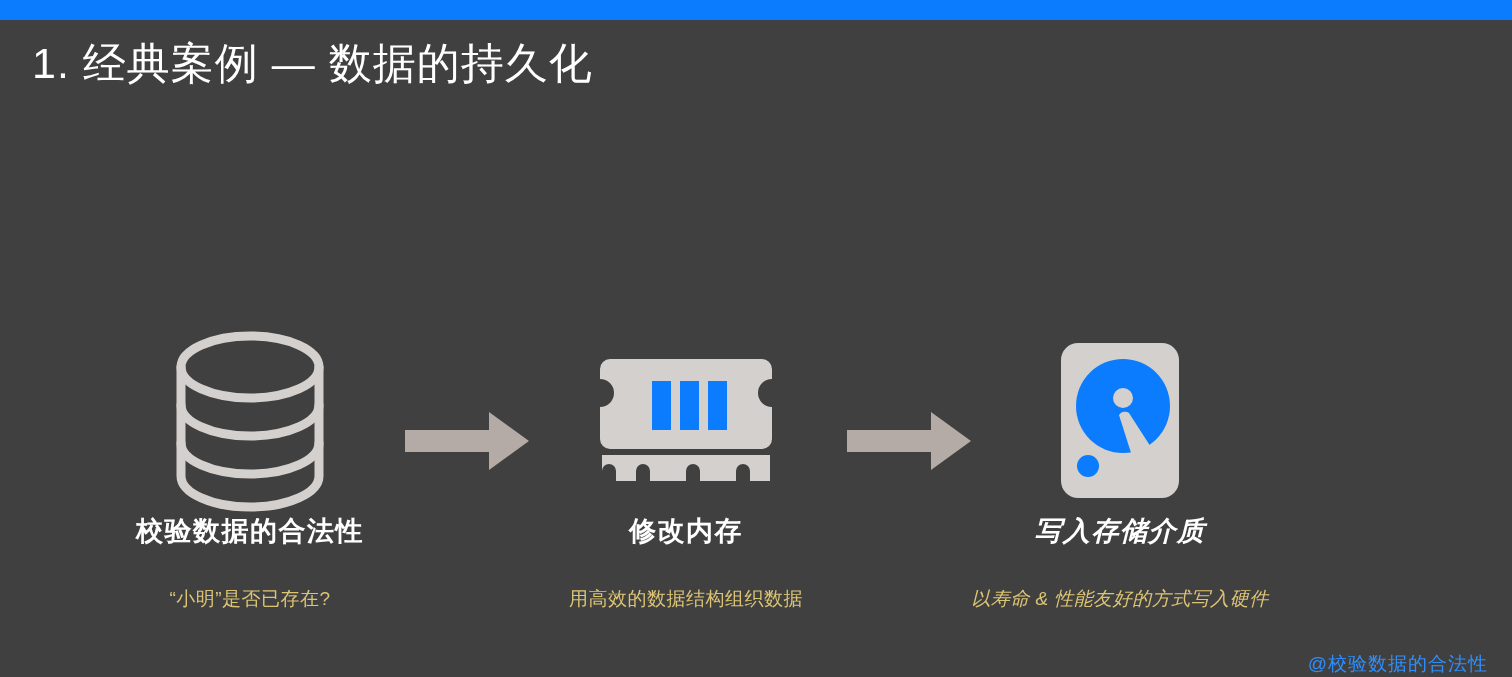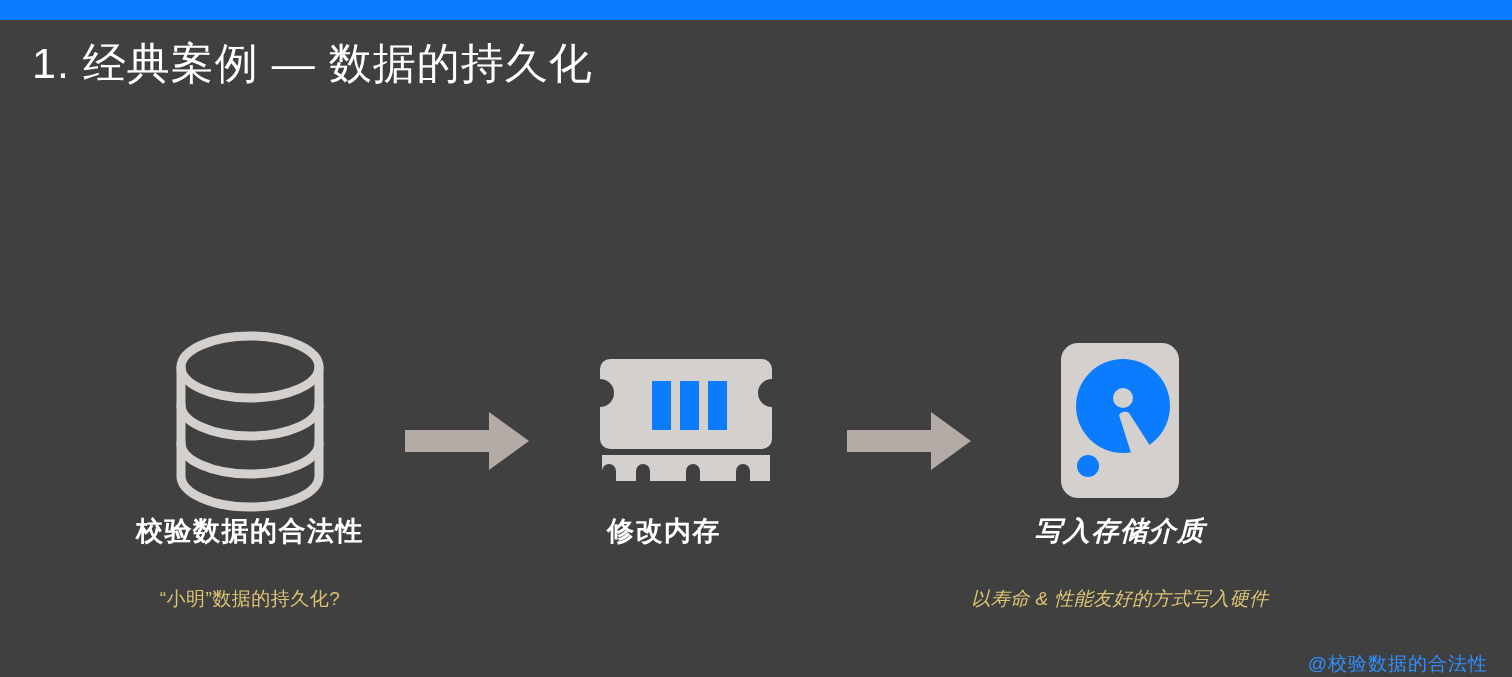--- a/index.html
+++ b/index.html
@@ -82,7 +82,7 @@
     text-align: center;
   }
   .caption-1 { left: 250px; }
-  .caption-2 { left: 664px; }
+  .caption-2 { left: 686px; }
   .caption-3 { left: 1120px; font-style: italic; }
 
   .caption-title {

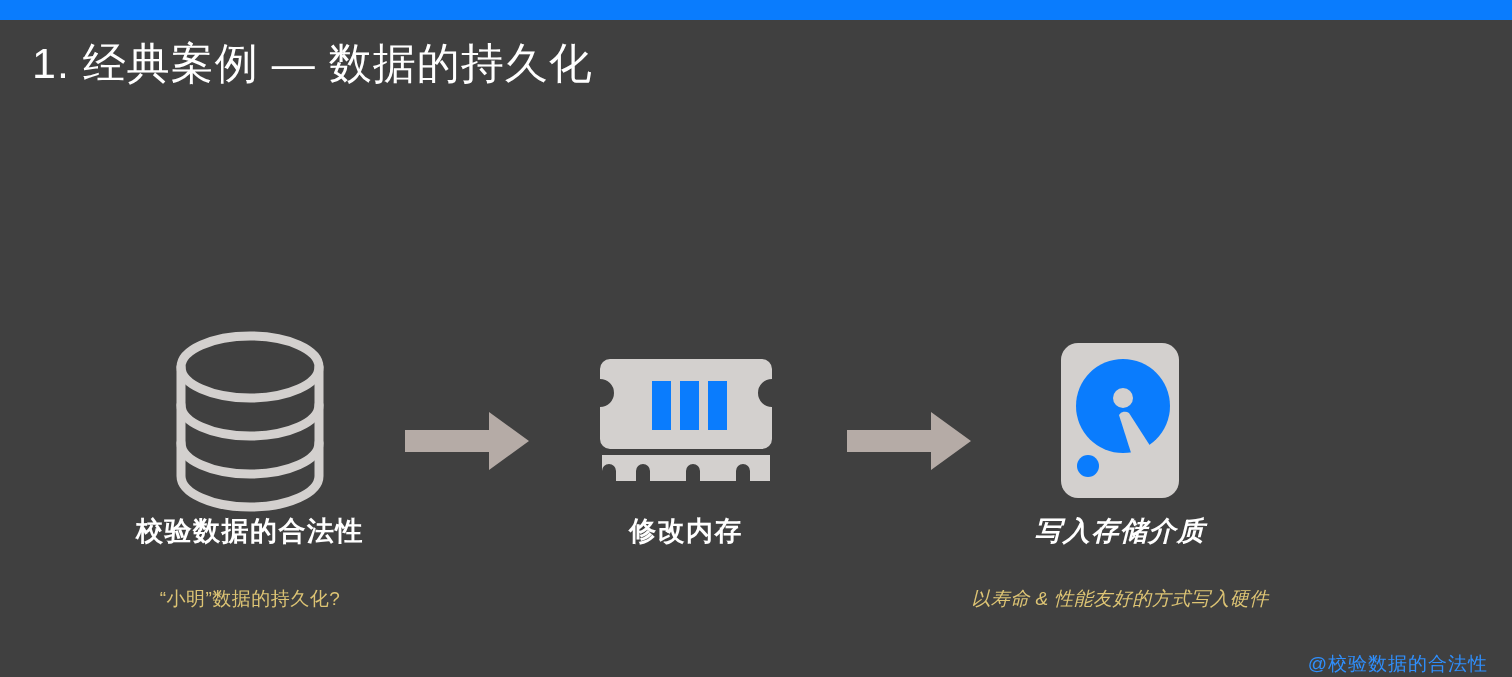--- a/index.html
+++ b/index.html
@@ -197,7 +197,7 @@
 
     <div class="caption-col caption-1">
       <div class="caption-title">校验数据的合法性</div>
-      <div class="caption-sub">“小明”数据的持久化?</div>
+      <div class="caption-sub">“小明”是否已存在?</div>
     </div>
 
     <div class="caption-col caption-2">

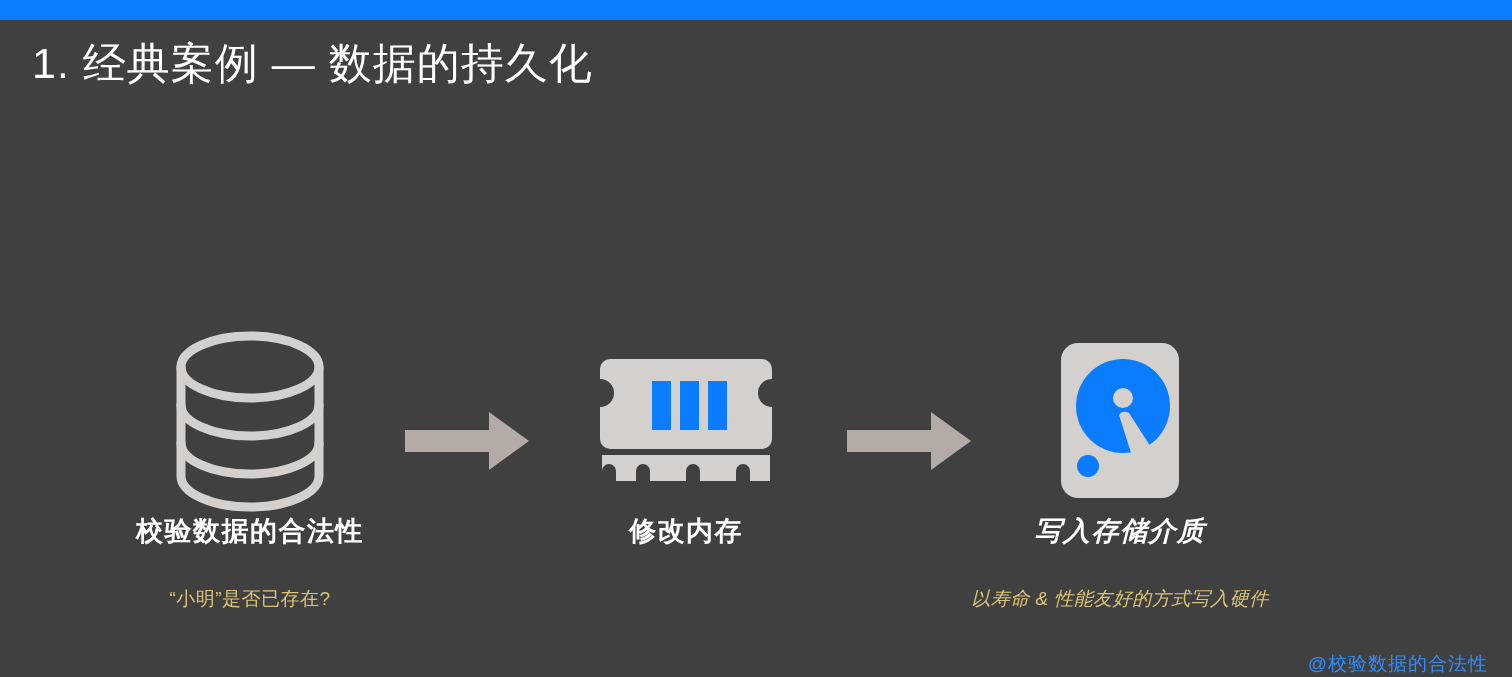--- a/index.html
+++ b/index.html
@@ -202,6 +202,7 @@
 
     <div class="caption-col caption-2">
       <div class="caption-title">修改内存</div>
+      <div class="caption-sub">用高效的数据结构组织数据</div>
     </div>
 
     <div class="caption-col caption-3">

